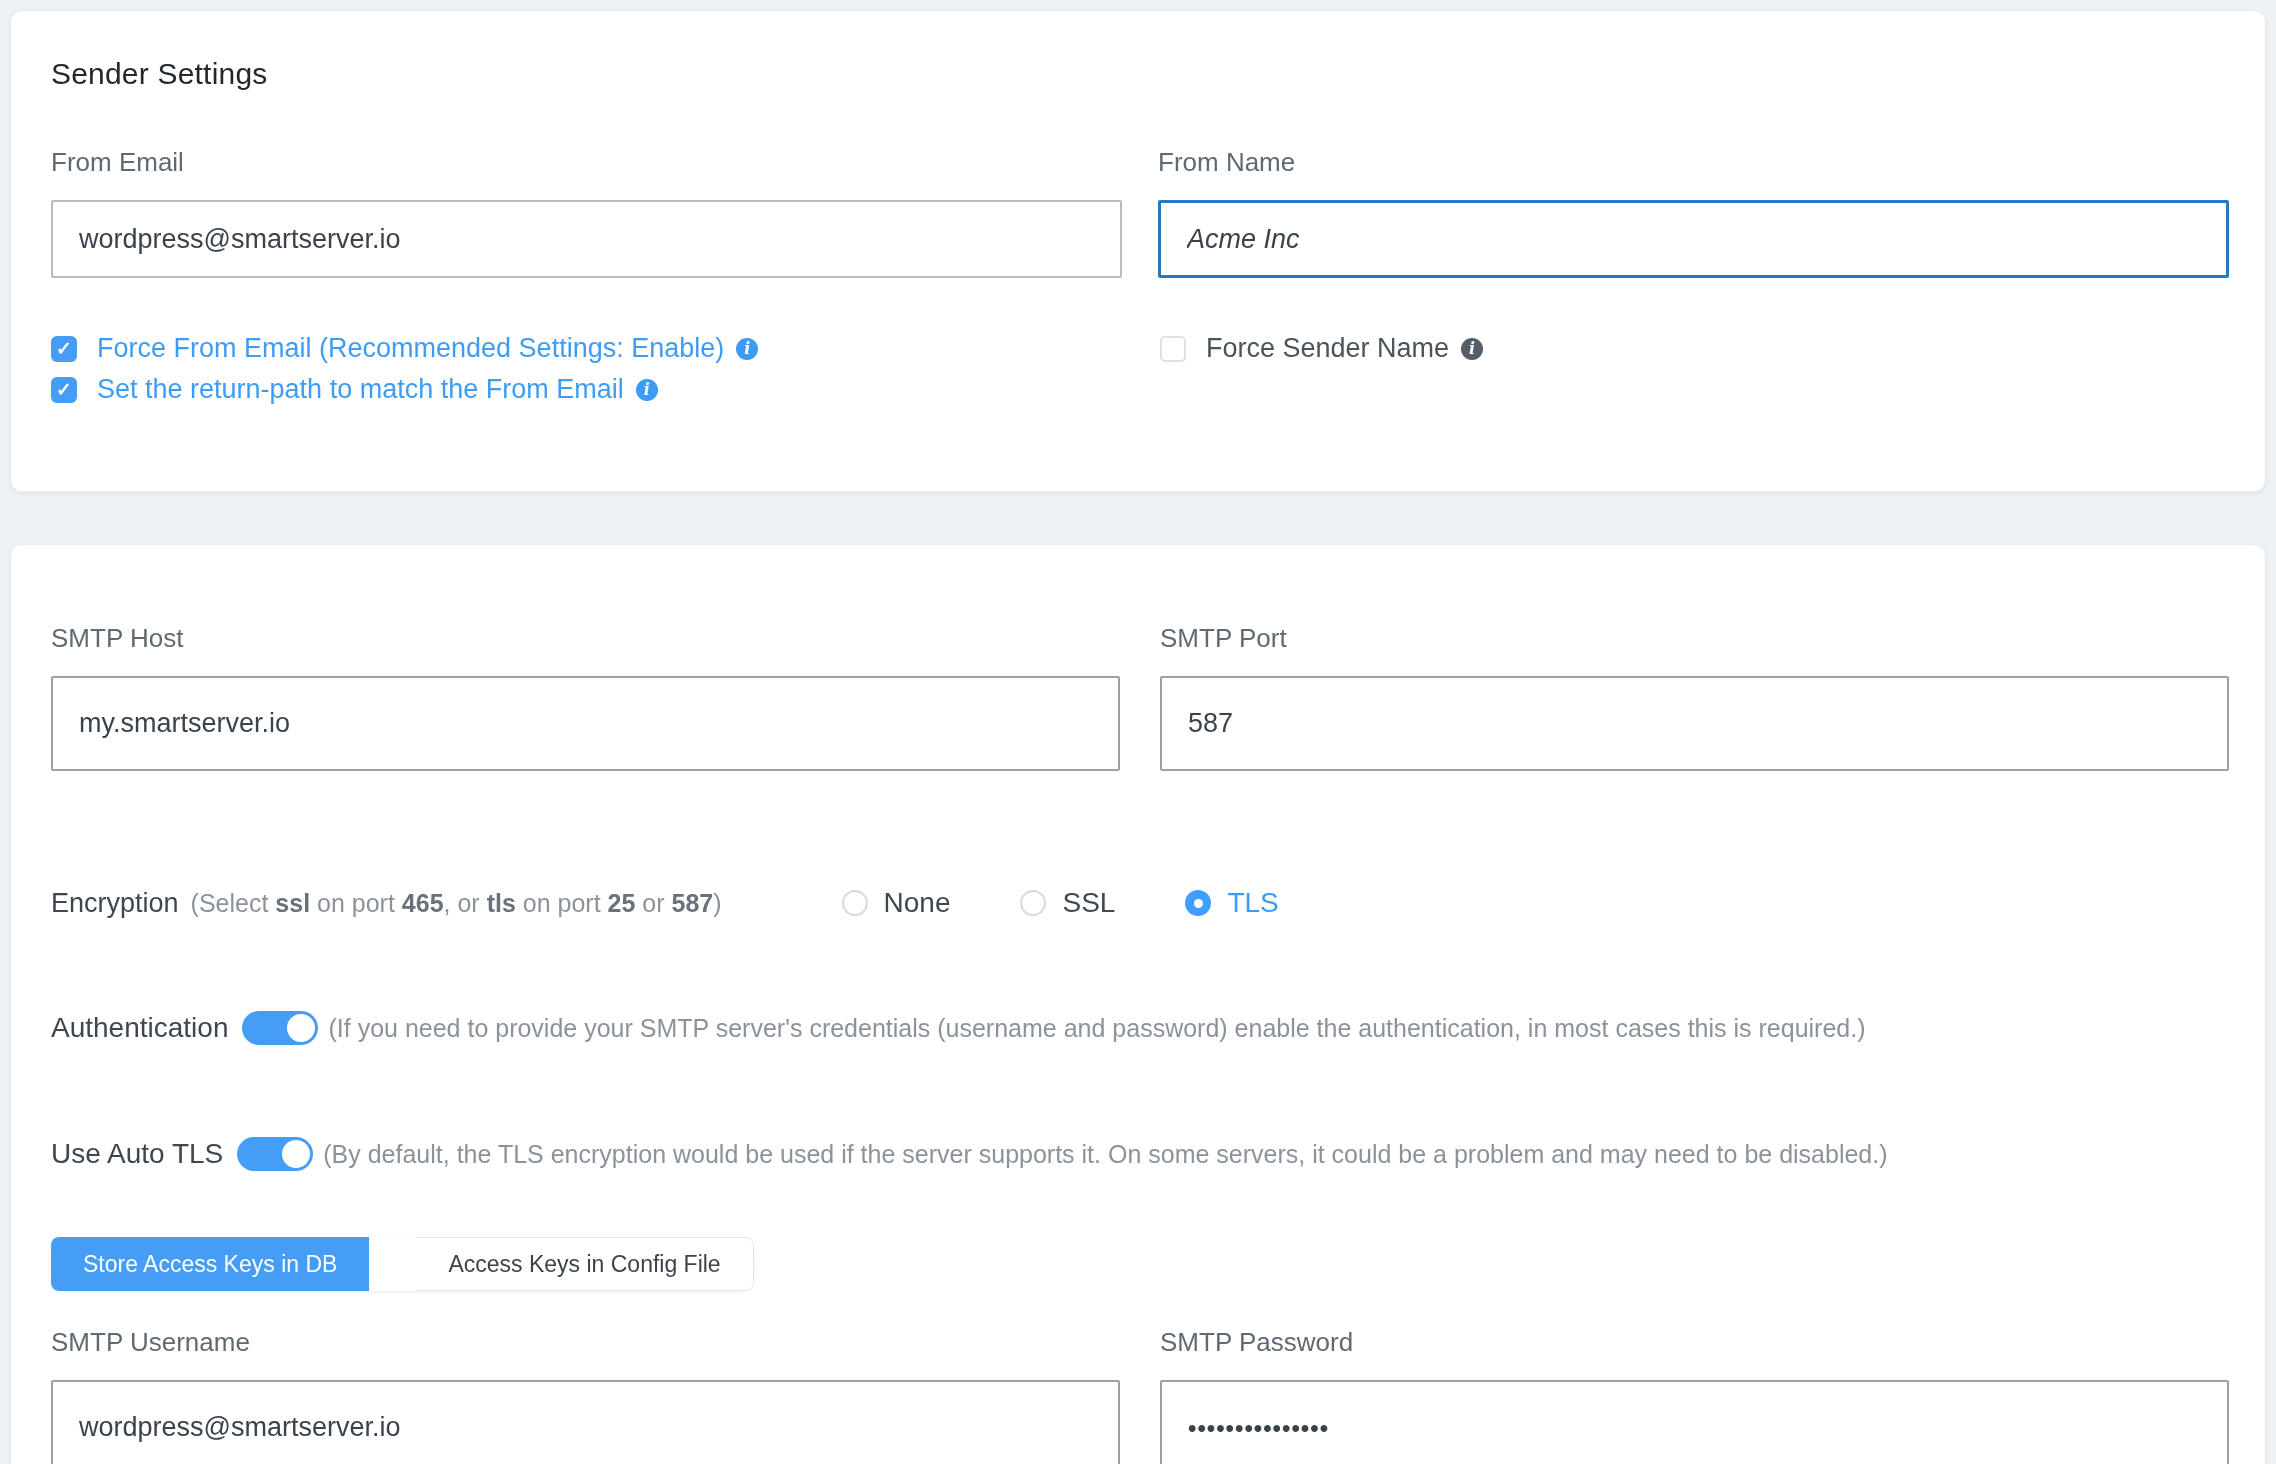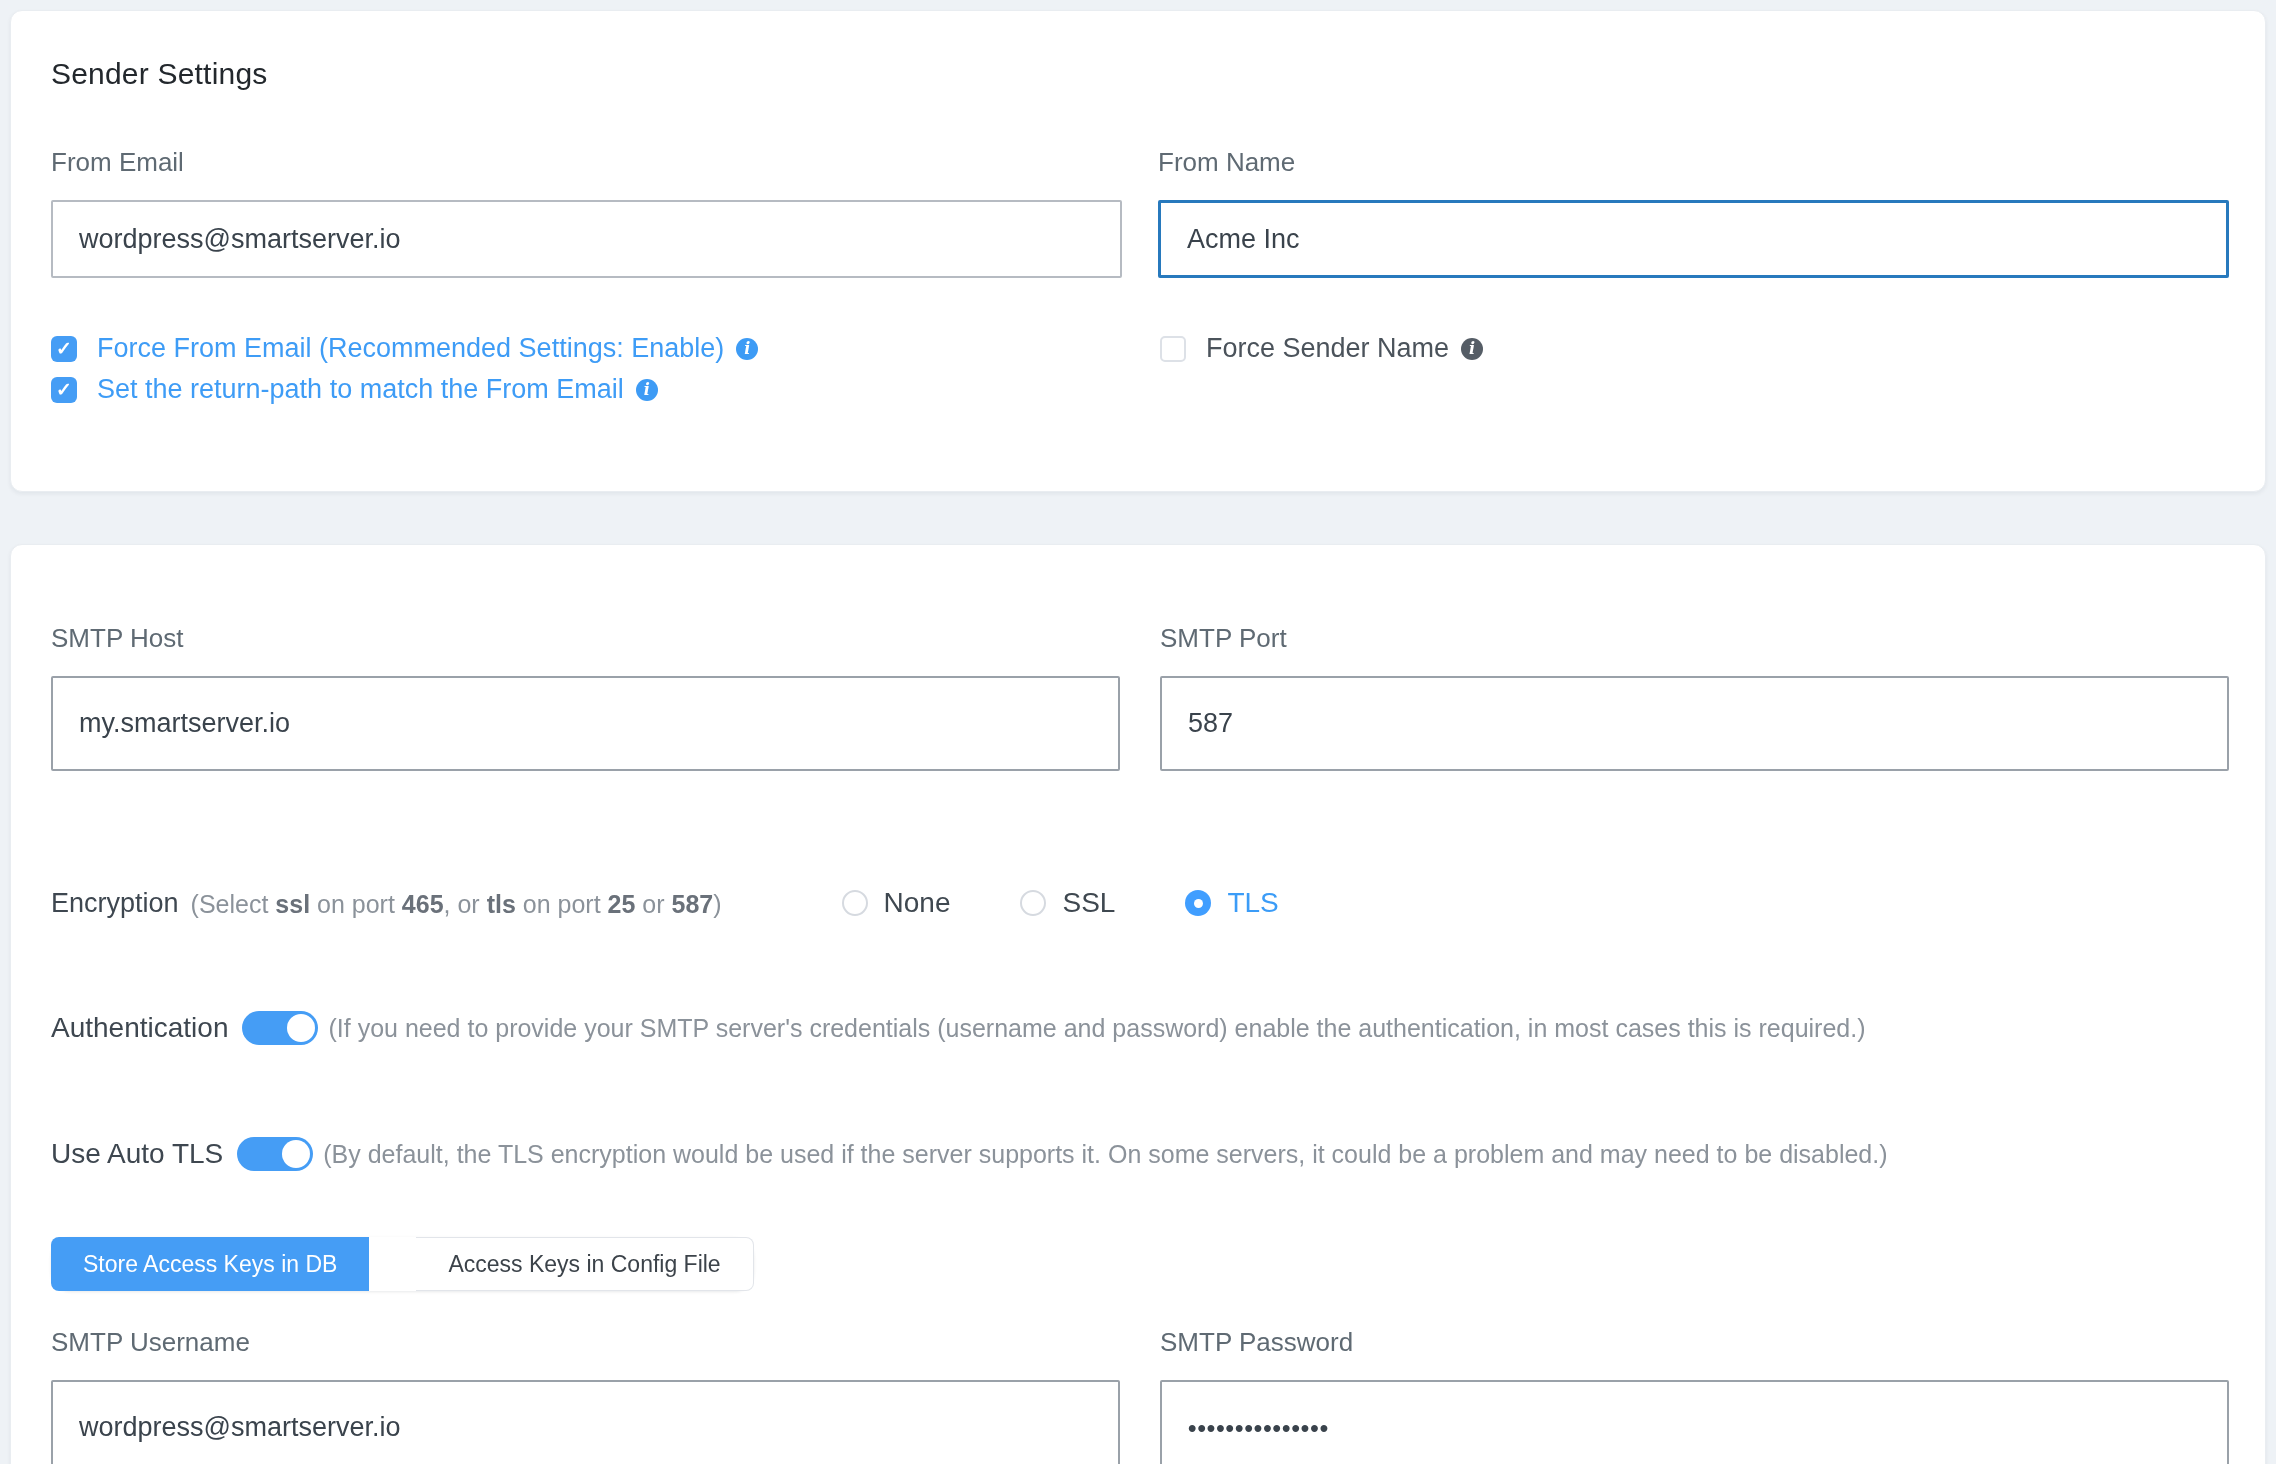--- a/index.html
+++ b/index.html
@@ -55,7 +55,7 @@
     outline: none;
   }
   .card2 .text-input { height: 95px; border-color: #9aa1a9; }
-  .text-input.focused { border: 3px solid #2779bd; }
+  .text-input.focused { border: 3px solid #2779bd; font-style: italic; }
 
   
   .cb-rows { margin-top: 50px; }

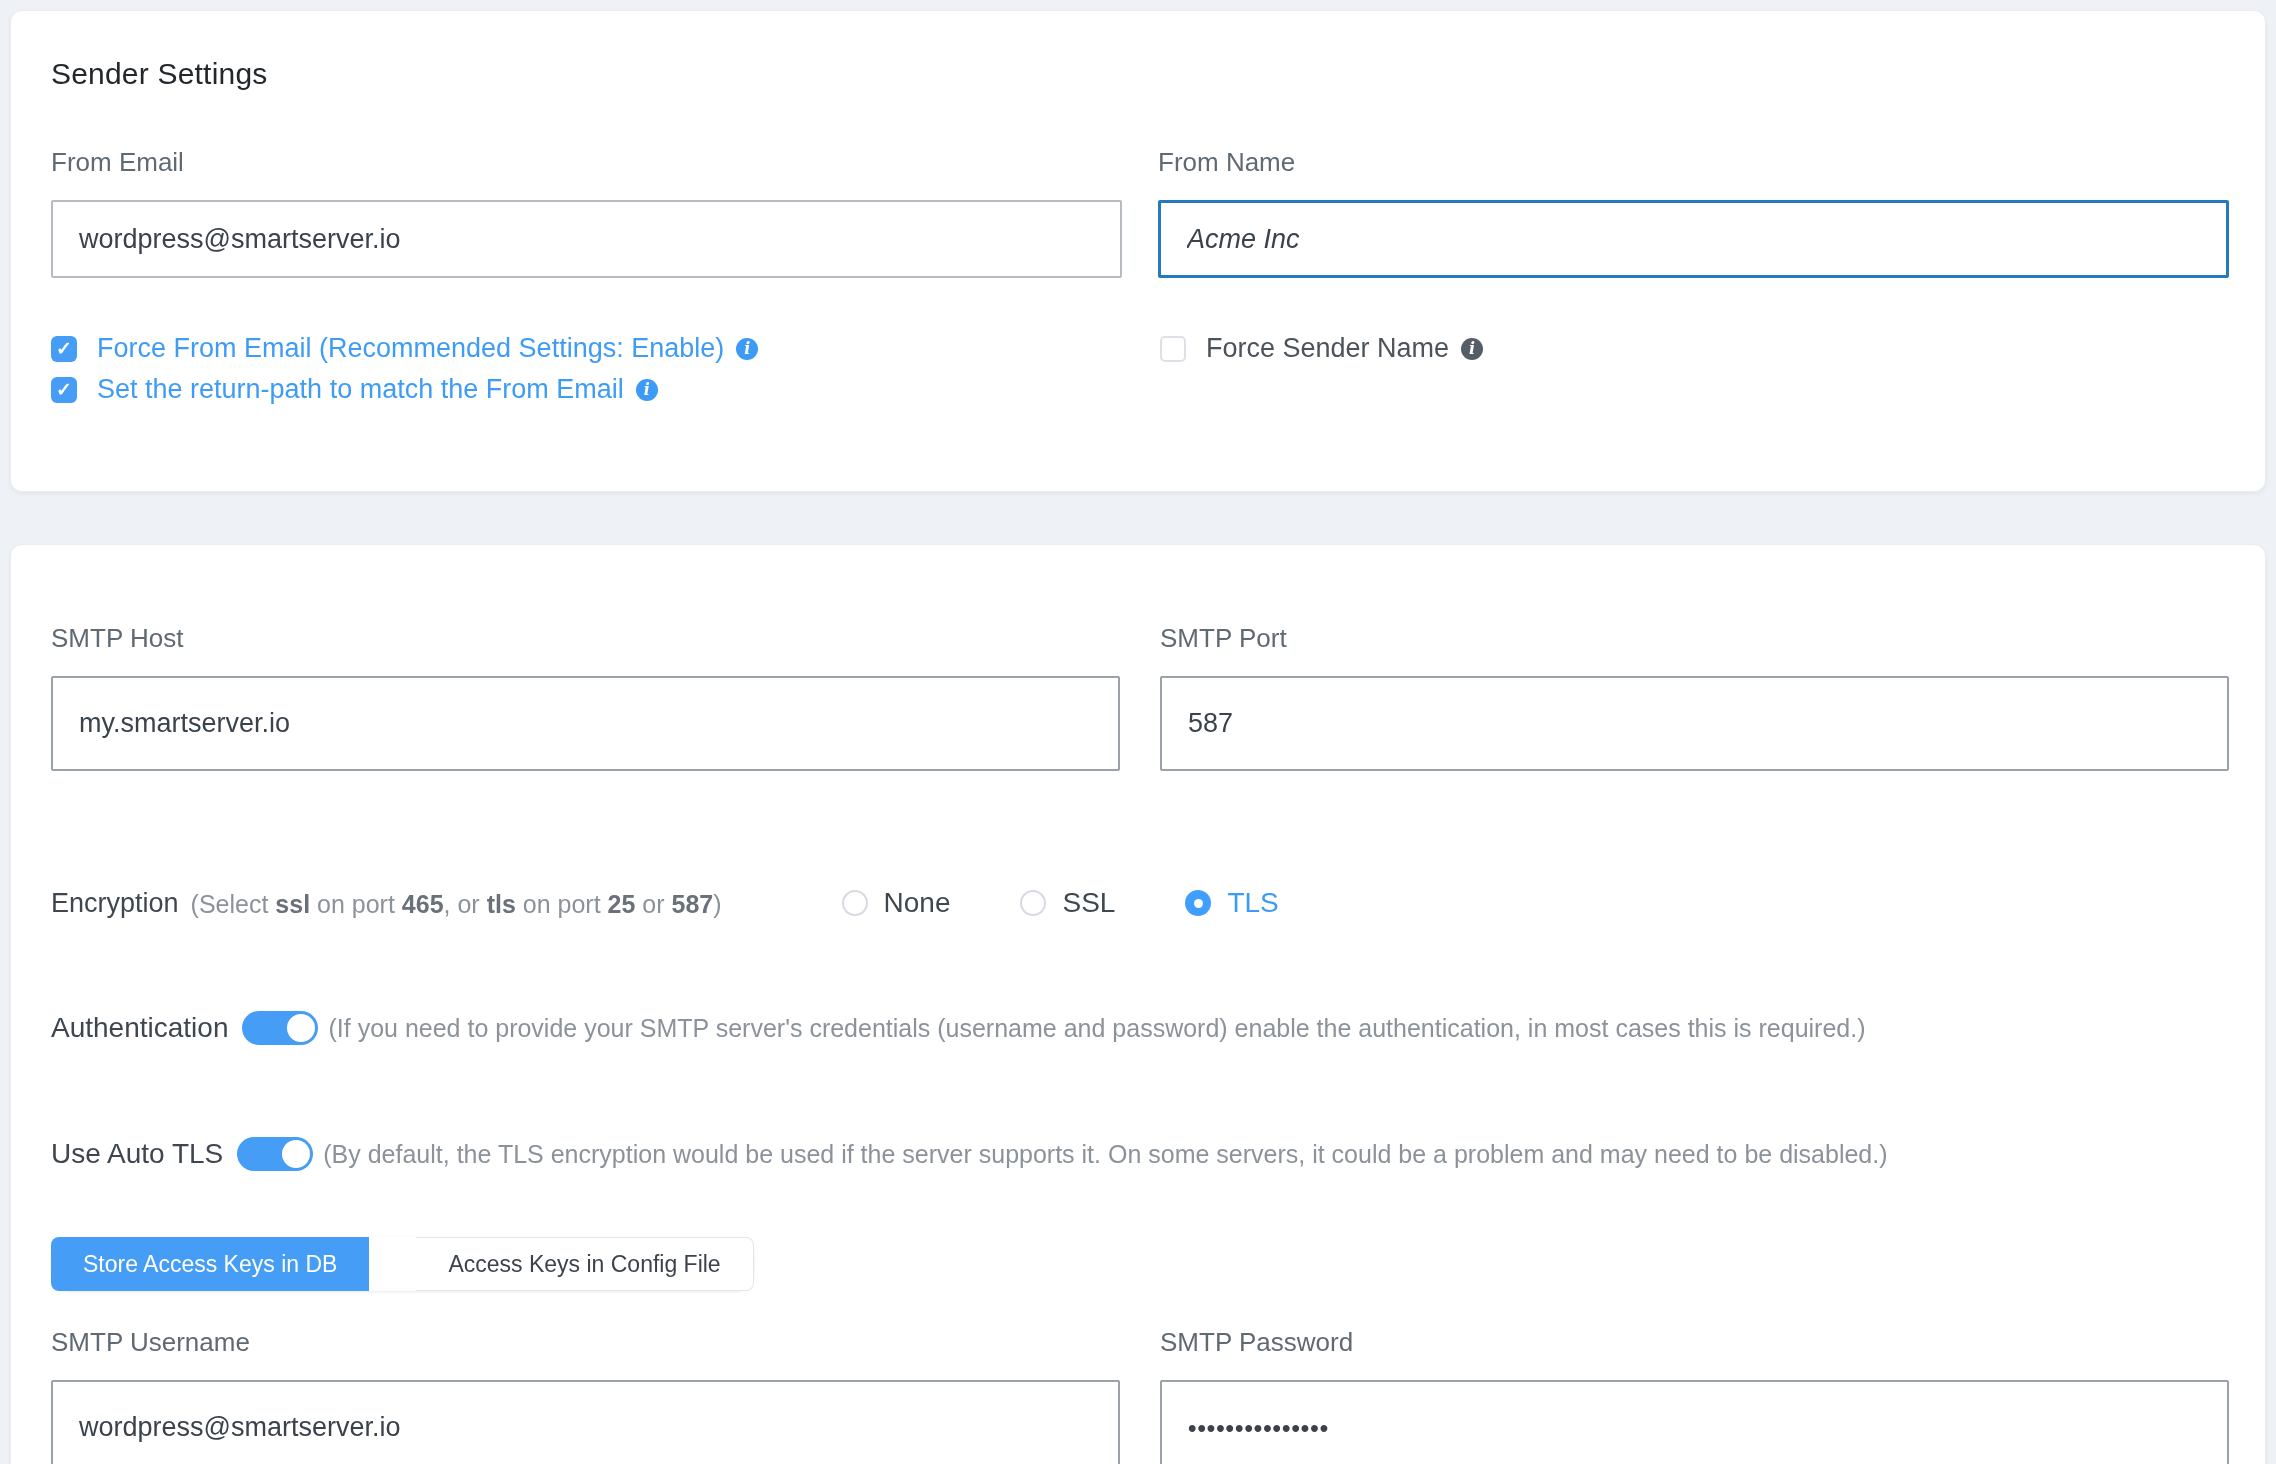--- a/index.html
+++ b/index.html
@@ -83,7 +83,7 @@
   .info-badge.dark { background: #555d66; }
 
   
-  .enc-row { margin-top: 116px; display: flex; align-items: flex-end; }
+  .enc-row { margin-top: 116px; display: flex; align-items: center; }
   .enc-label { font-size: 27px; color: #3e4750; }
   .enc-hint { font-size: 25px; color: #8b929a; margin-left: 12px; }
   .enc-hint b { color: #6a717a; font-weight: 700; }

